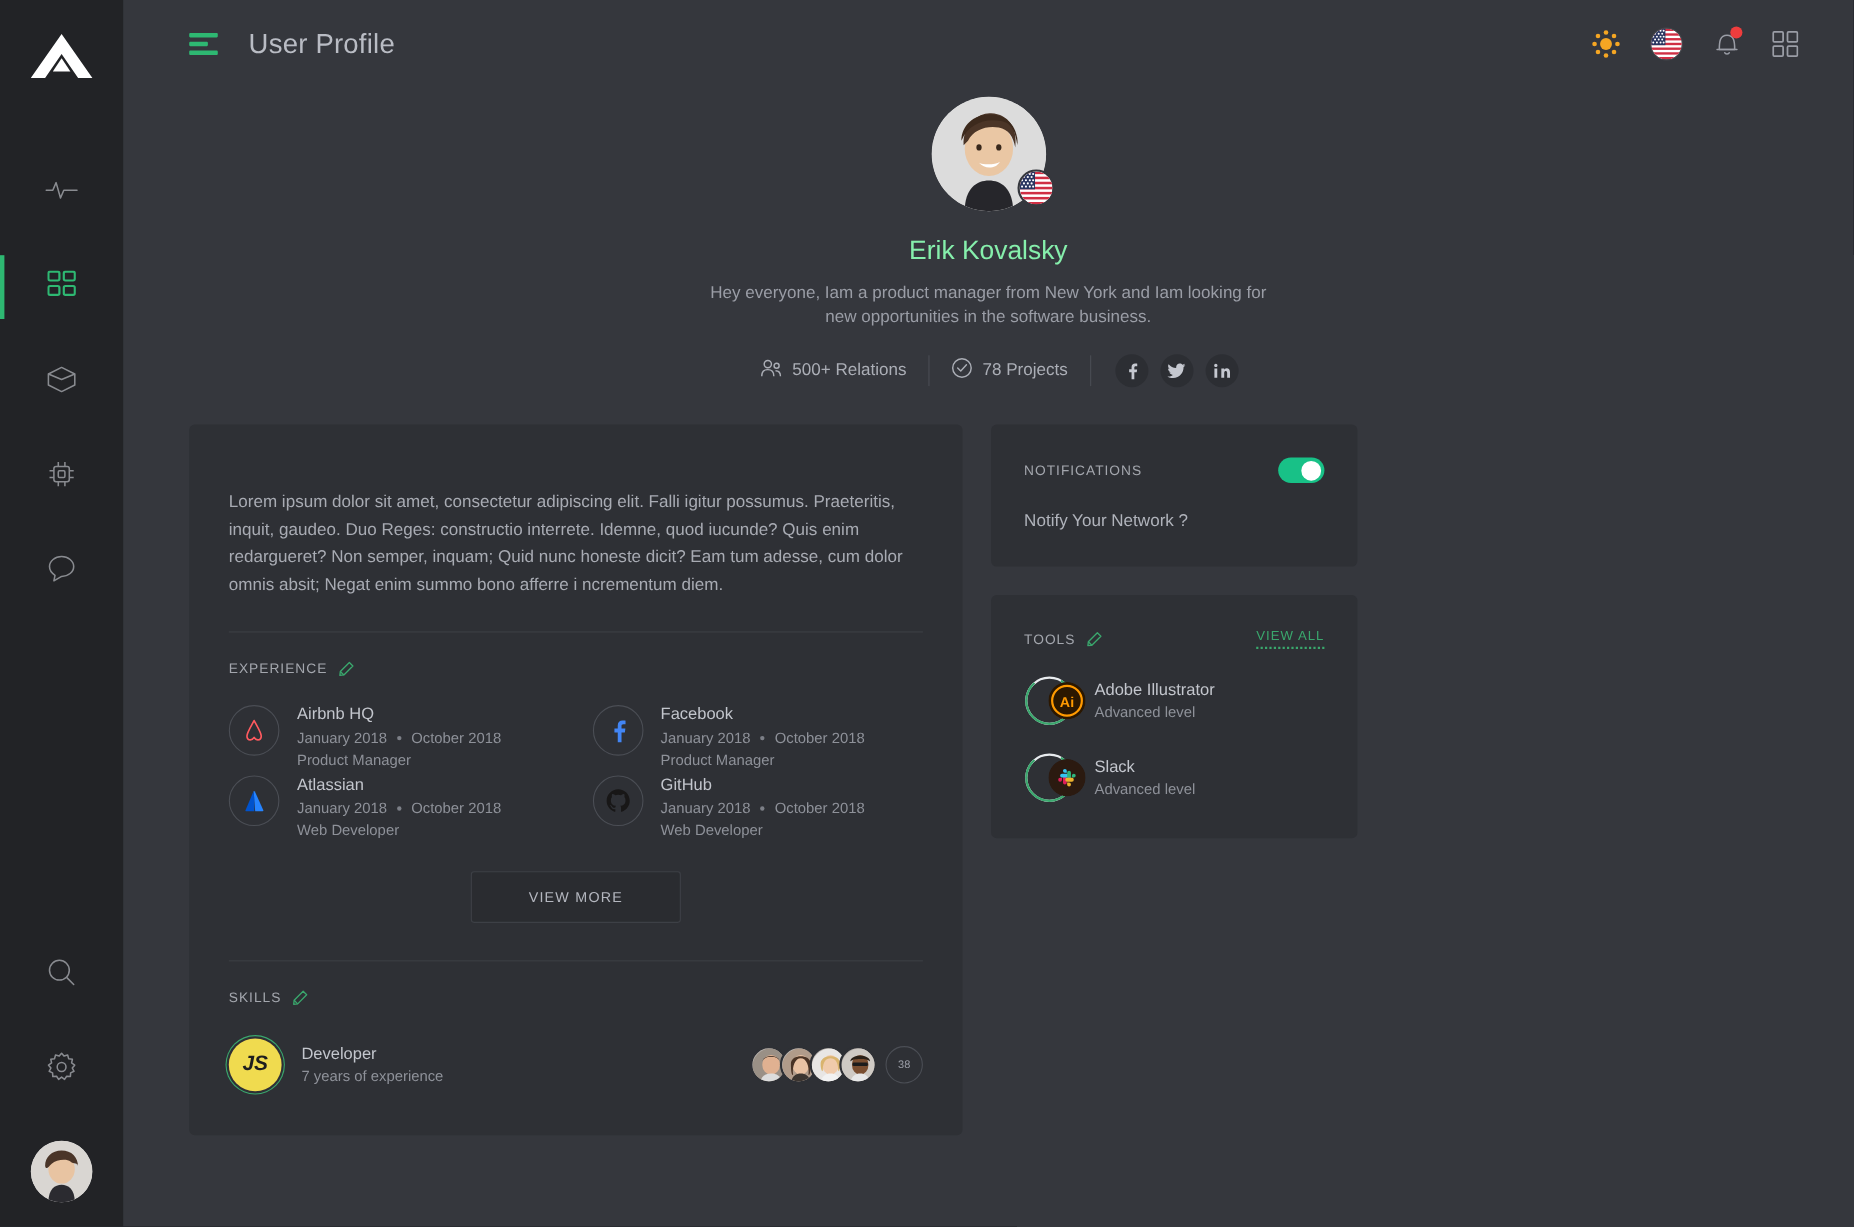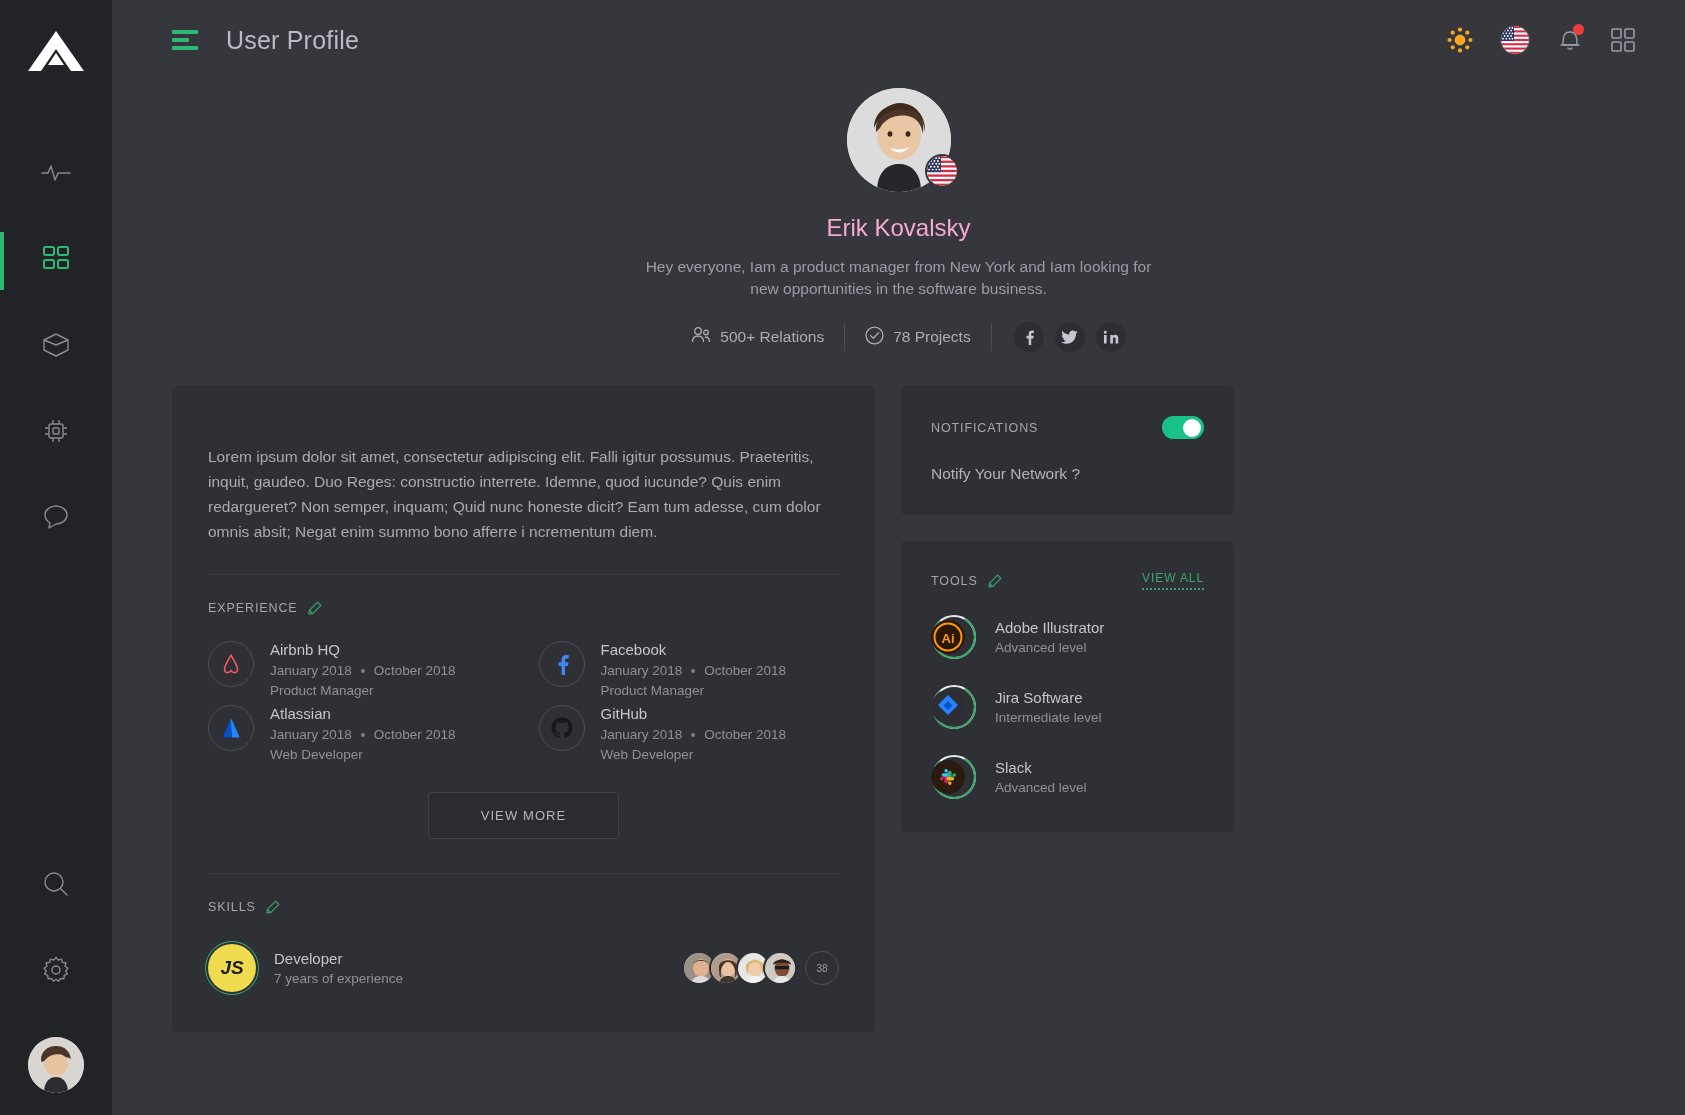--- a/index.html
+++ b/index.html
@@ -72,7 +72,7 @@
     width: 34px; height: 34px; border-radius: 50%; overflow: hidden;
     border: 2px solid #35373d;
   }
-  .hero-name { margin-top: 22px; font-size: 24px; color: #f9a8d4; font-weight: 400; }
+  .hero-name { margin-top: 22px; font-size: 24px; color: #86efac; font-weight: 400; }
   .hero-bio {
     margin: 14px auto 0; max-width: 530px;
     font-size: 15.5px; line-height: 1.42; color: #9a9da6;

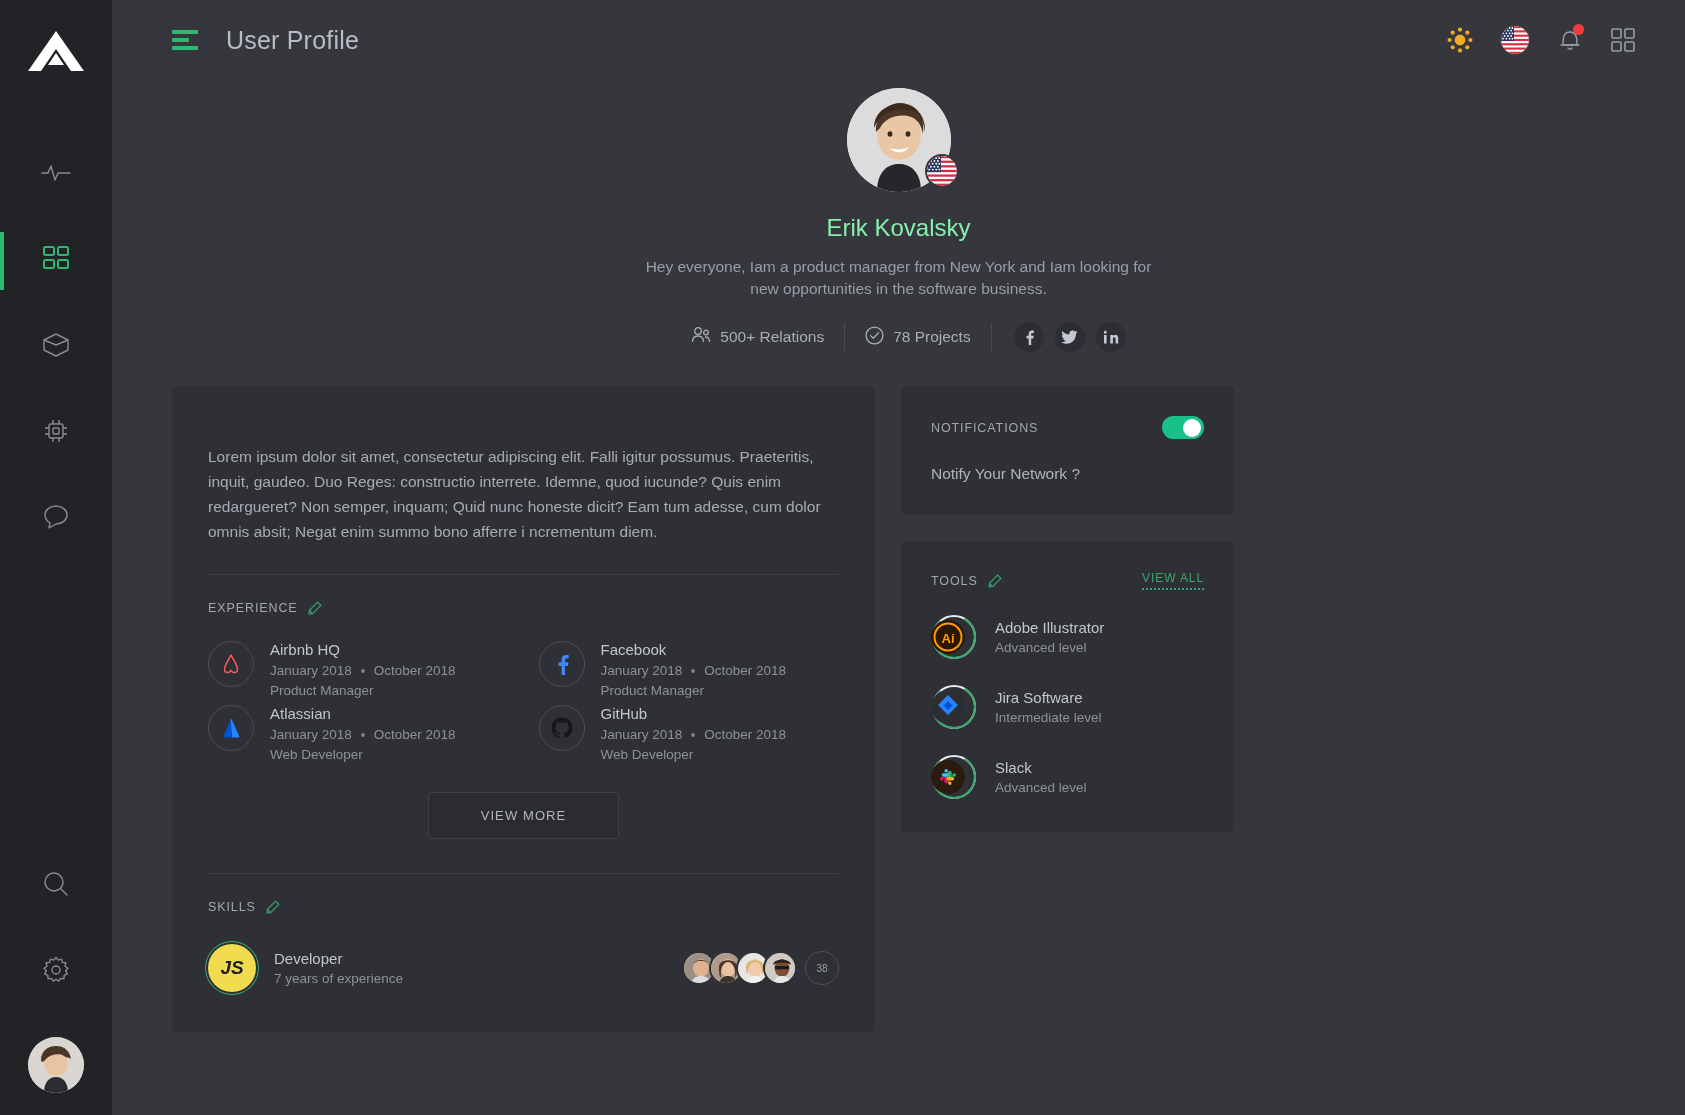--- a/index.html
+++ b/index.html
@@ -173,7 +173,7 @@
   .ring { width: 46px; height: 46px; position: relative; flex:0 0 46px; }
   .ring svg { position:absolute; inset:0; }
   .tool-ico {
-    position:absolute; left:0; top:6px; width:34px; height:34px; border-radius:50%;
+    position:absolute; left:22px; top:6px; width:34px; height:34px; border-radius:50%;
     display:flex; align-items:center; justify-content:center; overflow:hidden;
   }
   .tool-meta { margin-left: 18px; }

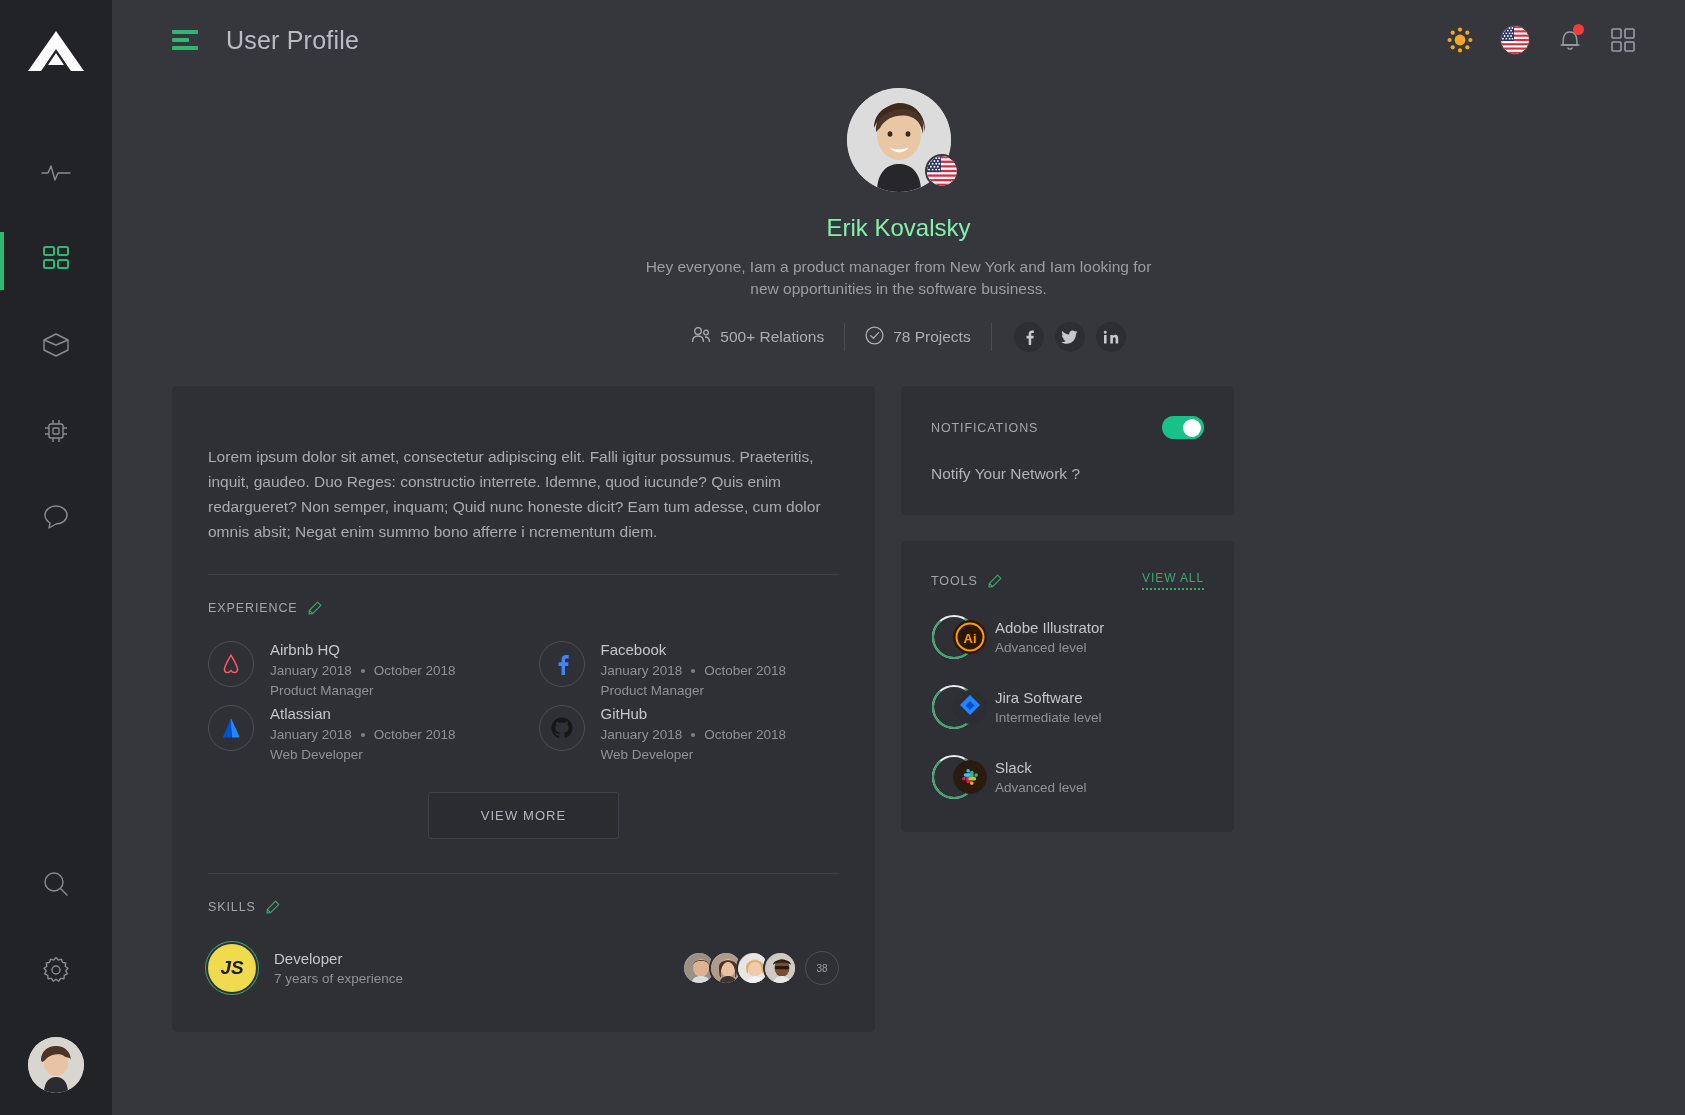--- a/index.html
+++ b/index.html
@@ -649,25 +649,6 @@
             </div>
           </div>
 
-          <div class="tool">
-            <div class="ring">
-              <svg width="46" height="46" viewBox="0 0 46 46">
-                <circle cx="23" cy="23" r="21" fill="none" stroke="#e9ecef" stroke-width="2"></circle>
-                <circle cx="23" cy="23" r="21" fill="none" stroke="#3aa76d" stroke-width="2" stroke-dasharray="105.6 131.9" stroke-linecap="butt" transform="rotate(-60 23 23)"></circle>
-              </svg>
-              <div class="tool-ico">
-                <svg width="34" height="34" viewBox="0 0 34 34">
-                  <circle cx="17" cy="17" r="17" fill="#2c2e33"></circle>
-                  <path d="M17 5 L27 15 L17 25 L7 15 Z" fill="#2684ff"></path>
-                  <path d="M17 11 L21.5 15.5 L17 20 L12.5 15.5 Z" fill="#0052cc"></path>
-                </svg>
-              </div>
-            </div>
-            <div class="tool-meta">
-              <div class="tool-name">Jira Software</div>
-              <div class="tool-level">Intermediate level</div>
-            </div>
-          </div>
 
           <div class="tool">
             <div class="ring">

